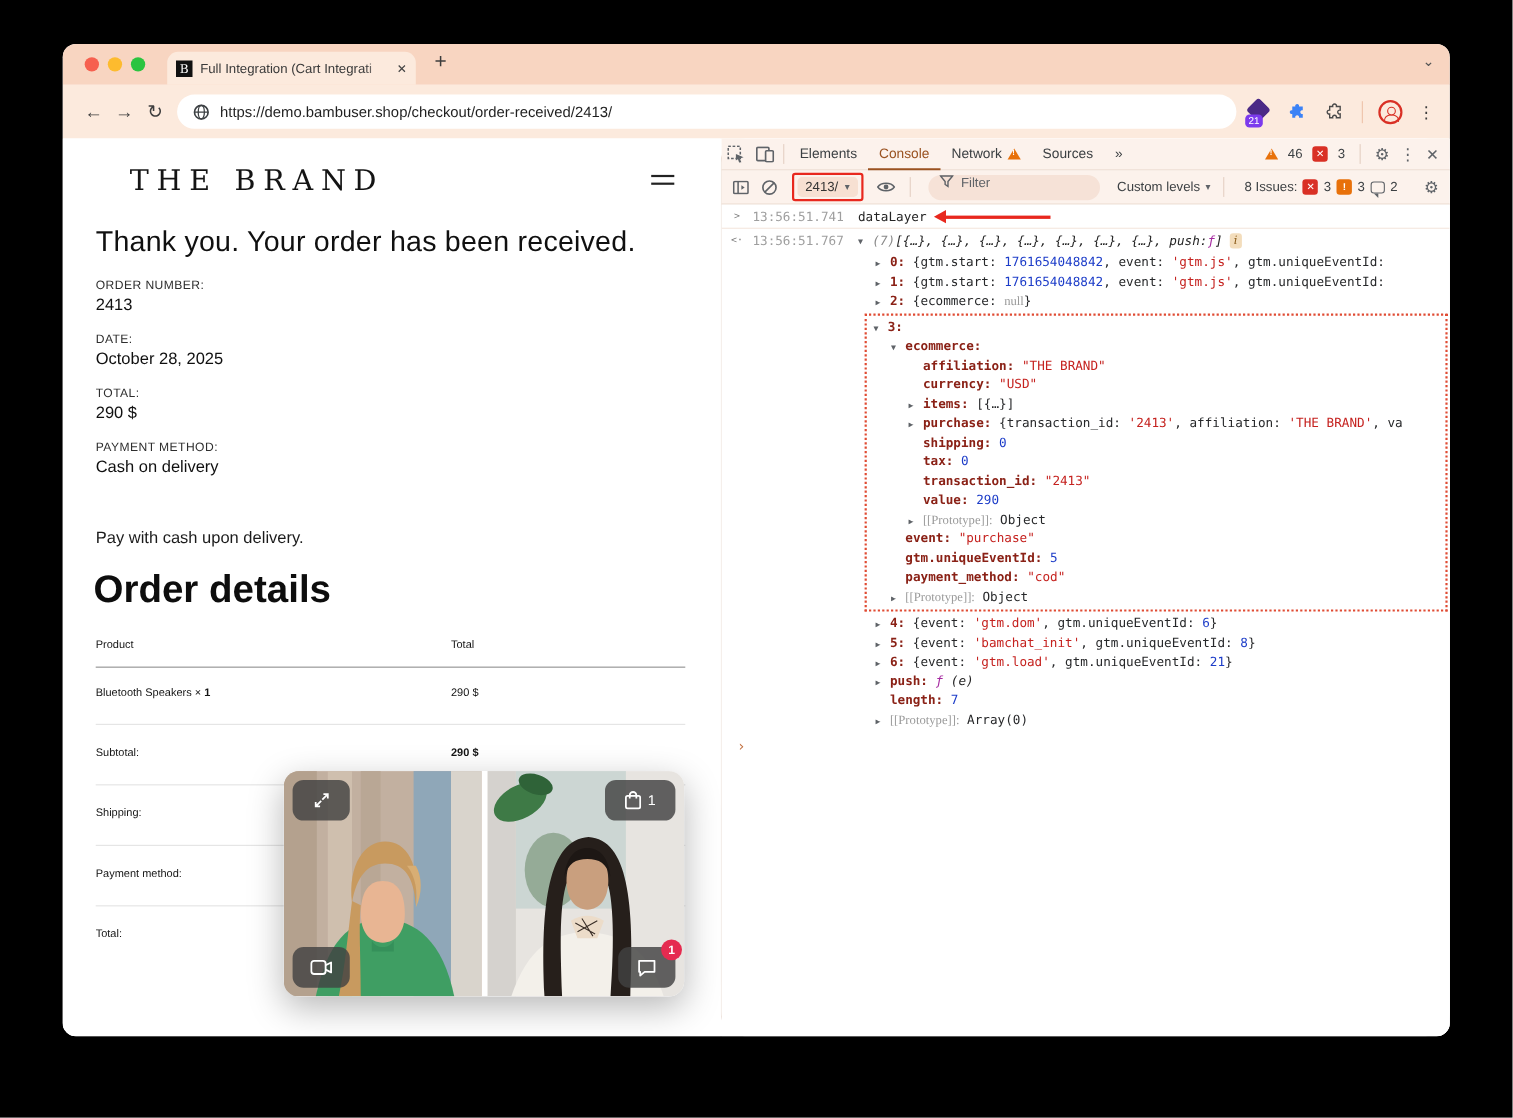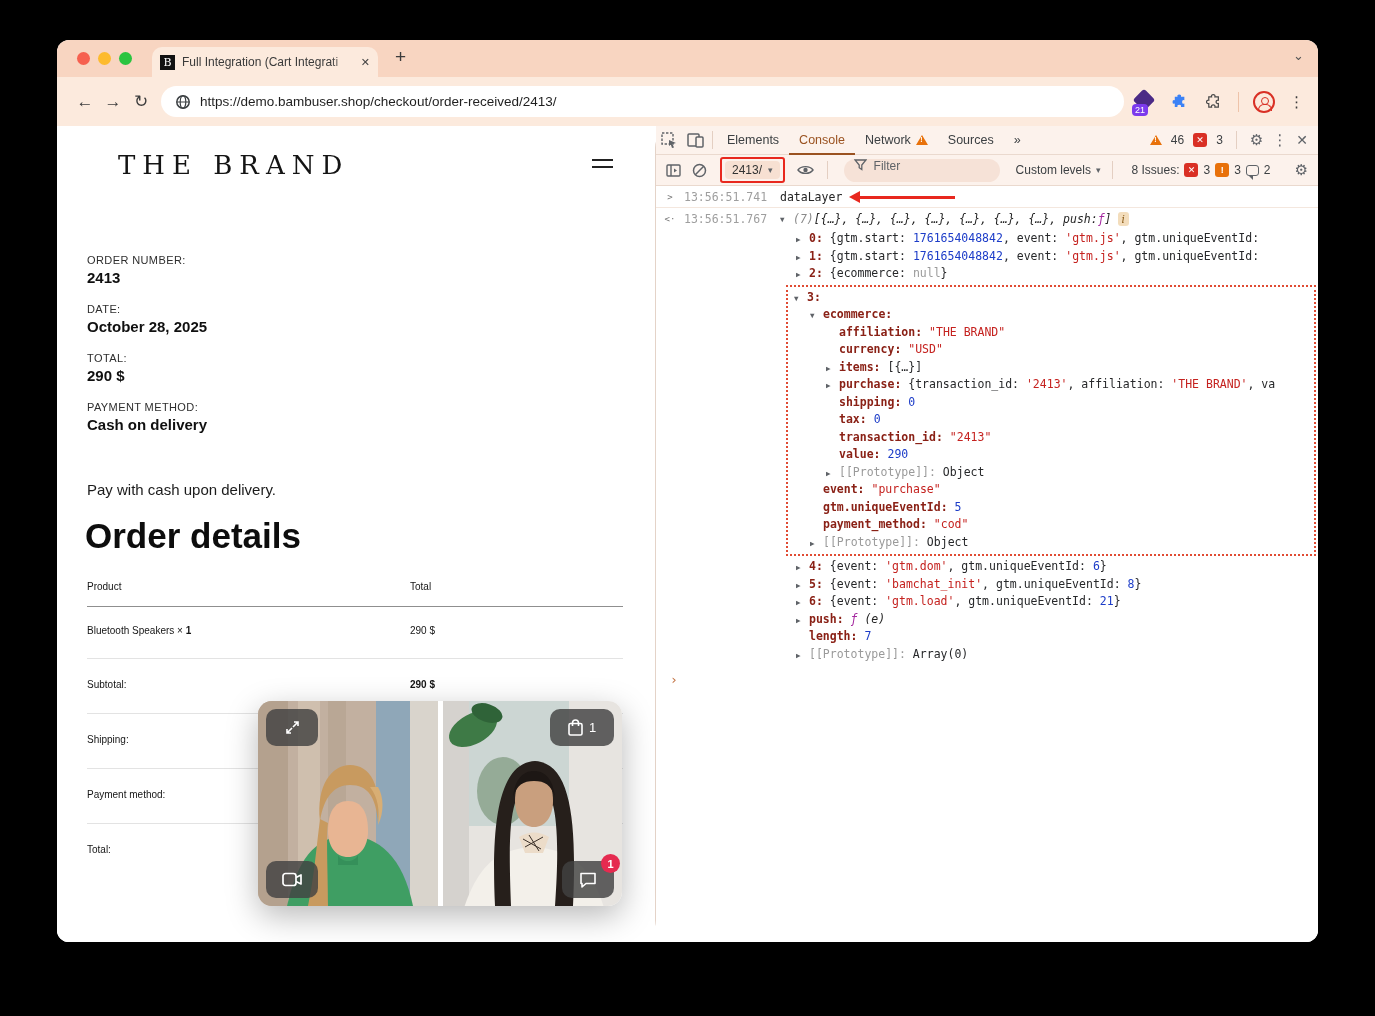--- a/index.html
+++ b/index.html
@@ -192,6 +192,7 @@
           <i></i>
           <i></i>
         </div>
+      <div class="h1">Thank you. Your order has been received.</div>
 
       <div class="field" style="top:128px">
         <div class="flabel">ORDER NUMBER:</div>

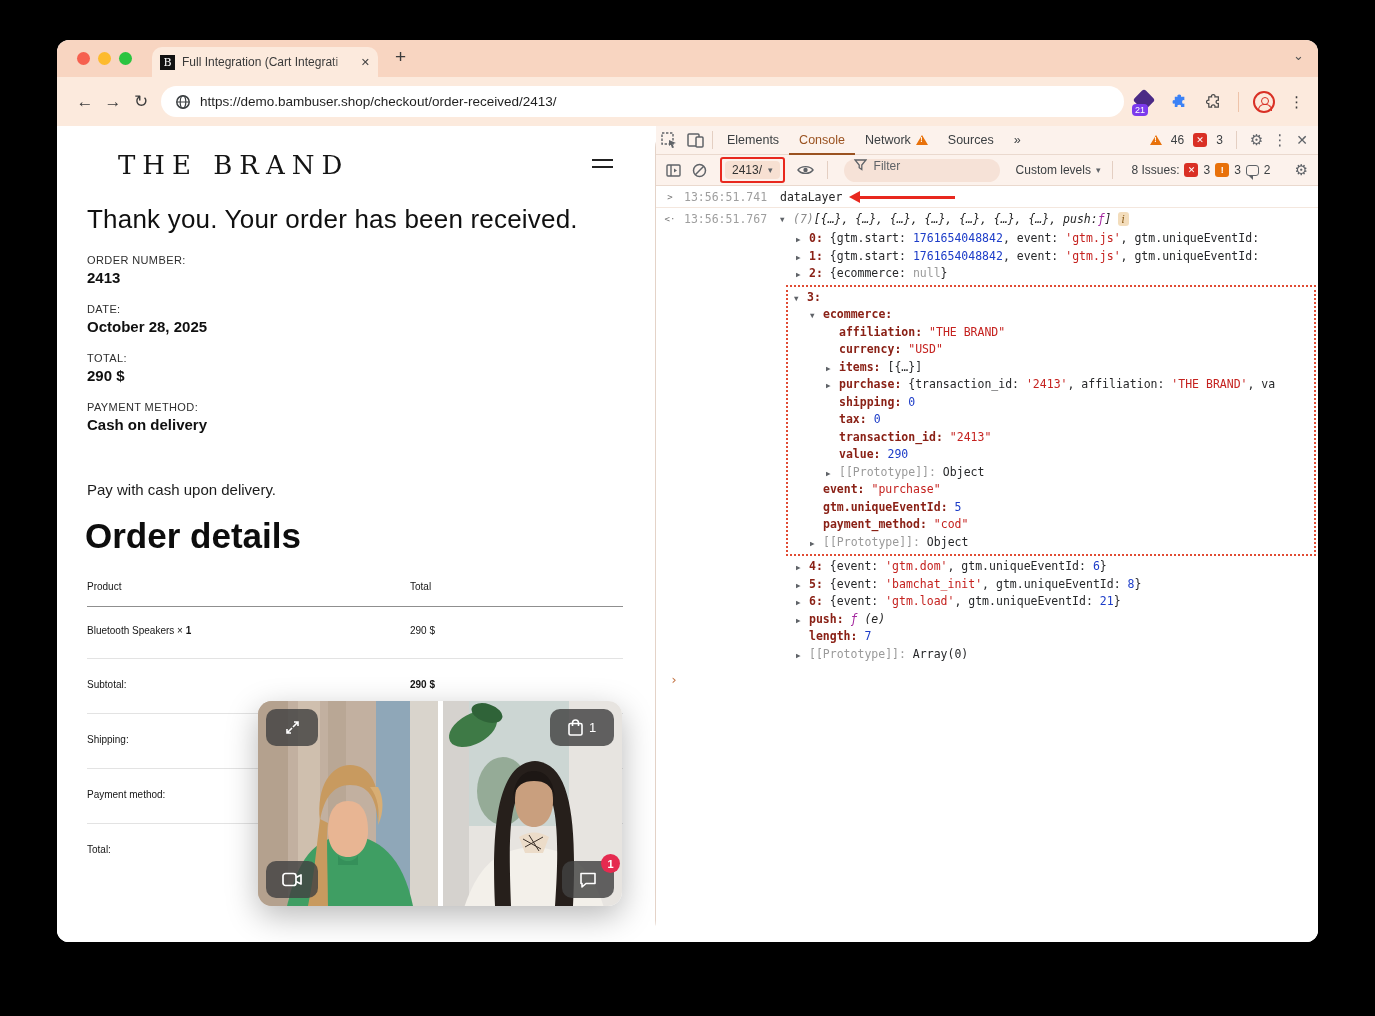--- a/index.html
+++ b/index.html
@@ -58,7 +58,7 @@
   .h1 { position:absolute; left:30px; top:78px; font-size:26px; color:#101010; letter-spacing:.2px; }
   .field { position:absolute; left:30px; }
   .flabel { font-size:11px; letter-spacing:.4px; color:#2e2e2e; }
-  .fvalue { font-size:15px; font-weight:bold; color:#101010; margin-top:3px; }
+  .fvalue { font-size:15px; font-weight:normal; color:#101010; margin-top:3px; }
   .note { position:absolute; left:30px; top:355px; font-size:15px; color:#1b1b1b; }
   .h2 { position:absolute; left:28px; top:390px; font-size:35px; font-weight:bold; color:#0d0d0d; }
   .otable { position:absolute; left:30px; top:455px; width:536px; font-size:10px; color:#151515; }

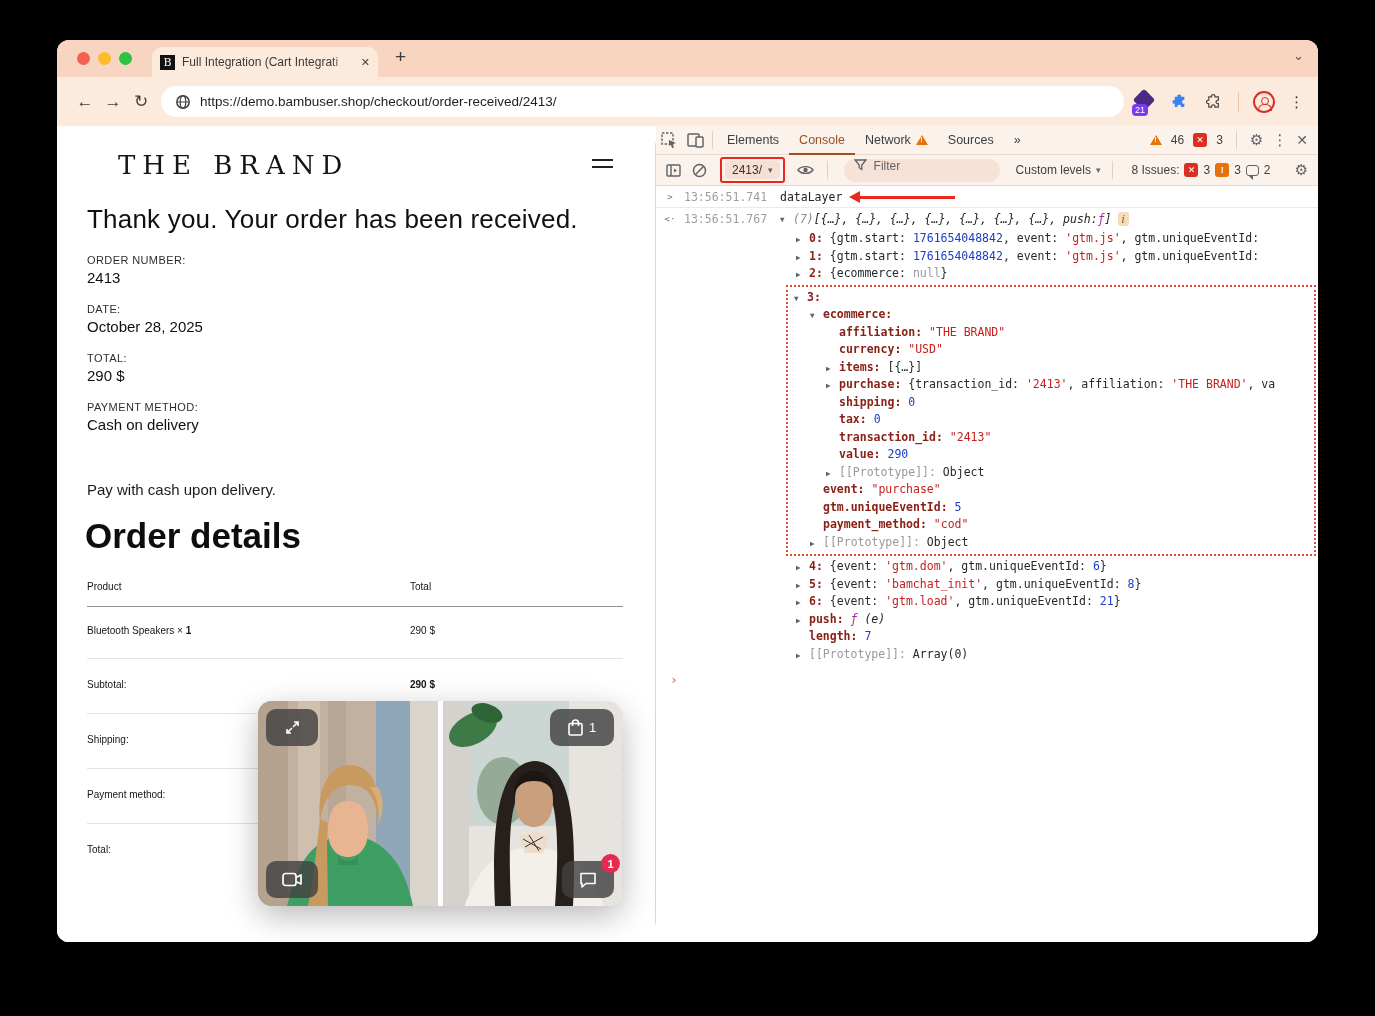--- a/index.html
+++ b/index.html
@@ -129,7 +129,7 @@
   .tp { color:#27282a; }
   .tn { color:#1c3cc8;margin-top:44px; }
   .ts2 { color:#c5221f; }
-  .tg { color:#9a9a9a; }
+  .tg { color:#9a9a9a;font-family:Liberation Serif, serif; }
   .tf { color:#a529a0; font-style:italic; }
   .ti { color:#242424; font-style:italic; }
   .prompt { margin-top:9px; padding-left:14px; color:#c2703f; font-size:13px; }

